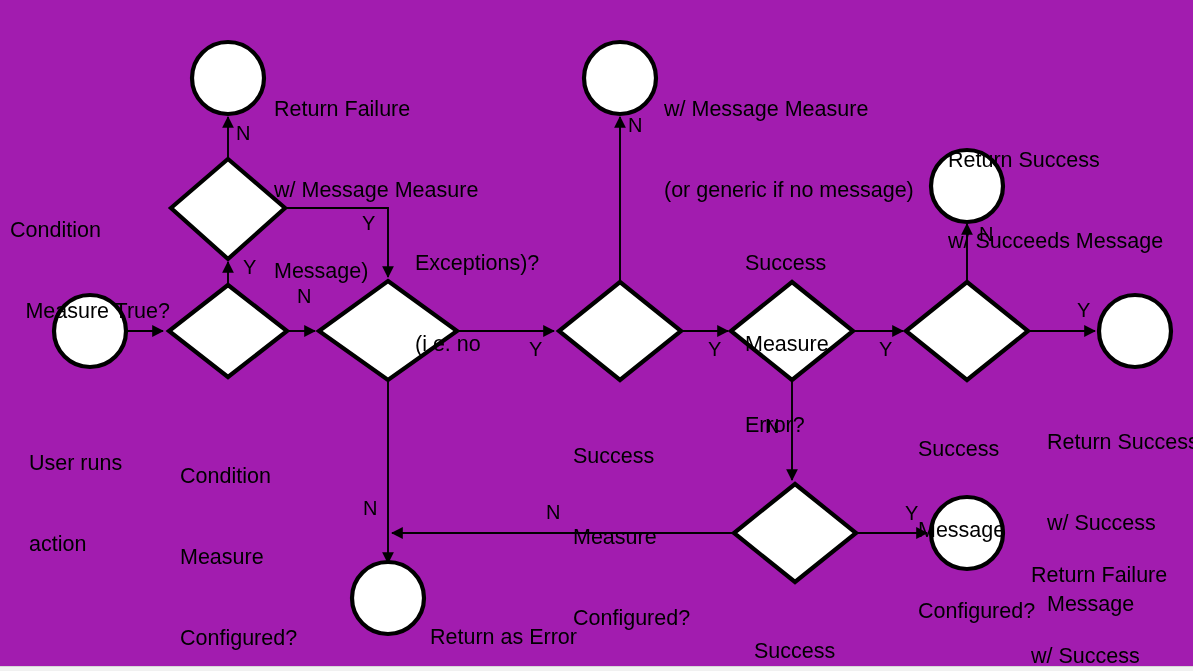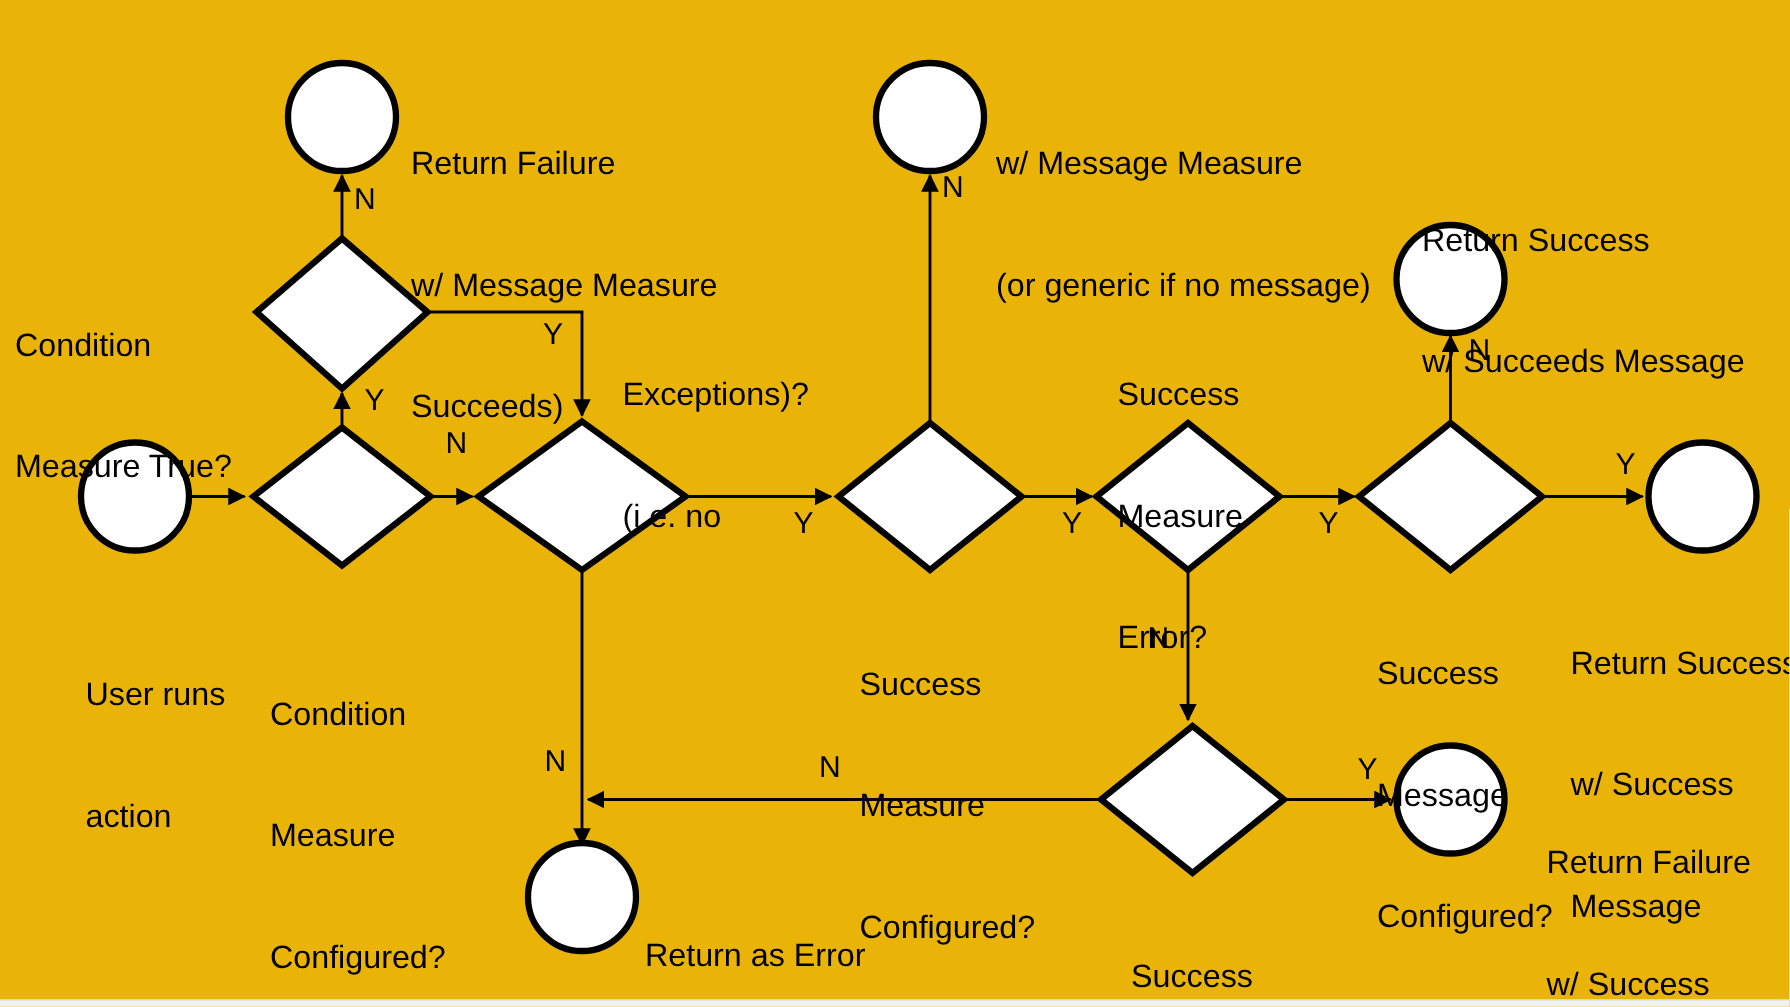--- a/index.html
+++ b/index.html
@@ -11,7 +11,7 @@
     position: relative;
     width: 1193px;
     height: 671px;
-    background: #eab308;
+    background: #a21caf;
     font-family: "Liberation Sans", sans-serif;
     overflow: hidden;
   }

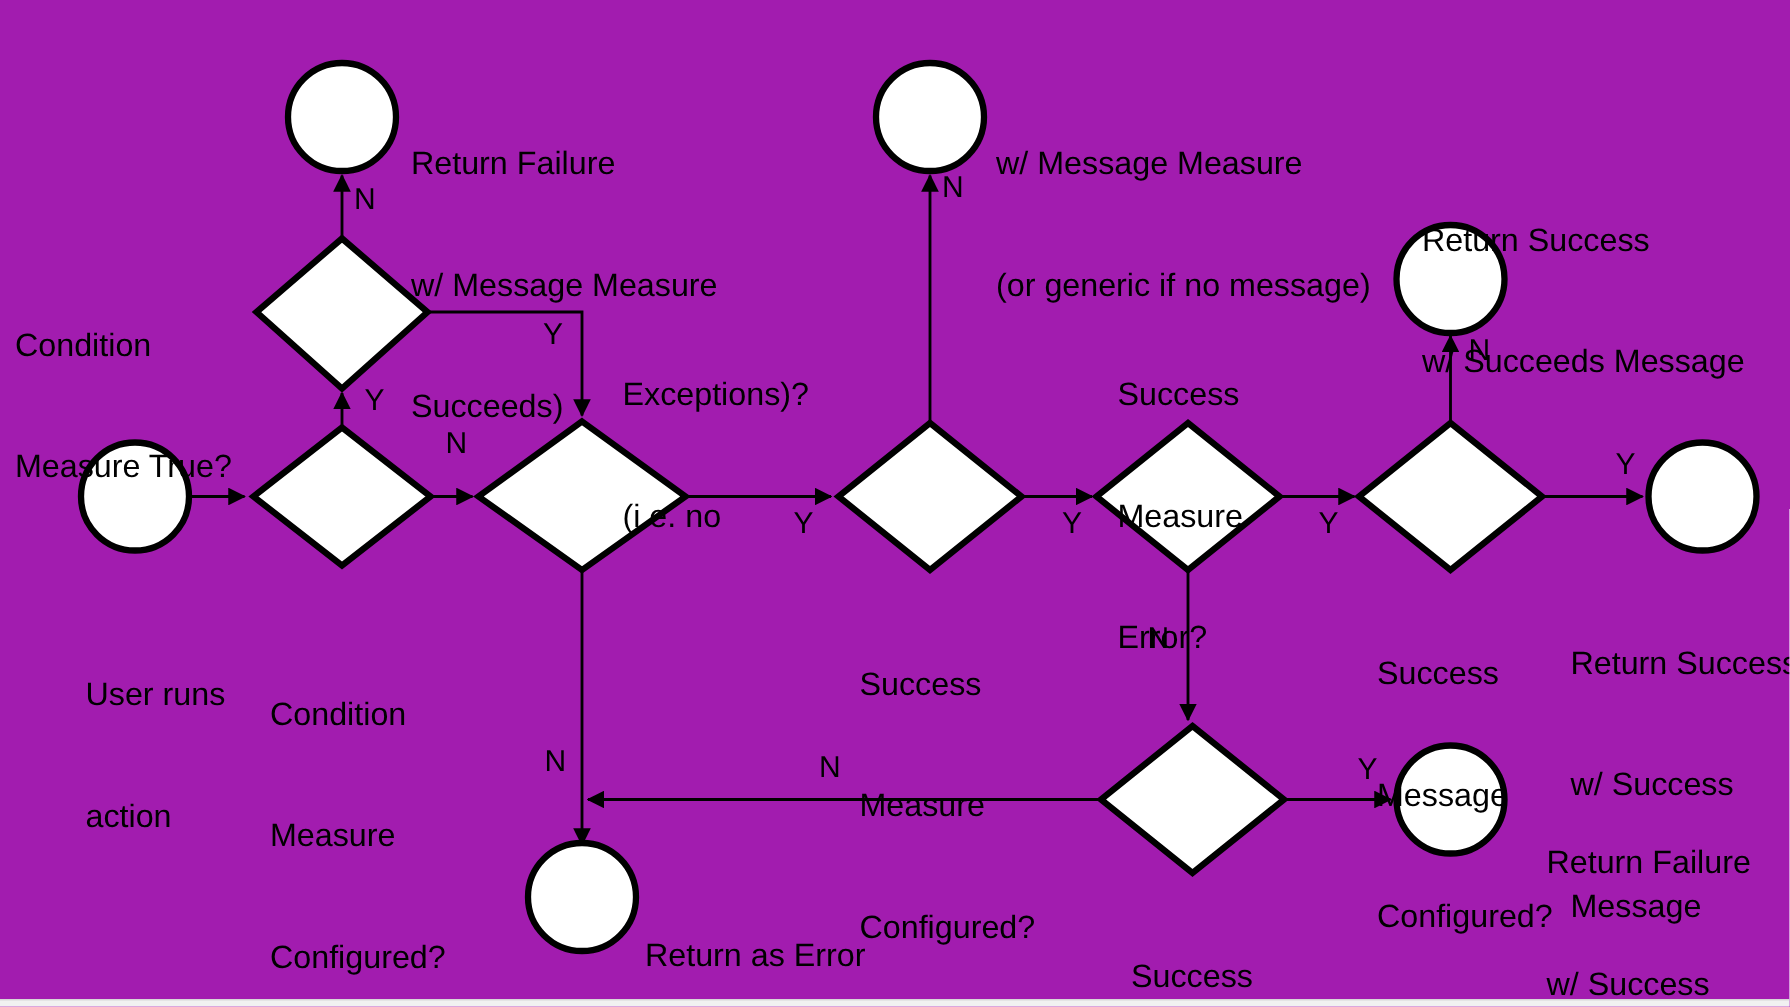--- a/index.html
+++ b/index.html
@@ -138,7 +138,7 @@
   <div class="label" style="left:274px; top:42px;">
     <div>Return Failure</div>
     <div>w/ Message Measure</div>
-    <div>Succeeds)</div>
+    <div>Message)</div>
   </div>
 
   <div class="label" style="left:664px; top:42px;">

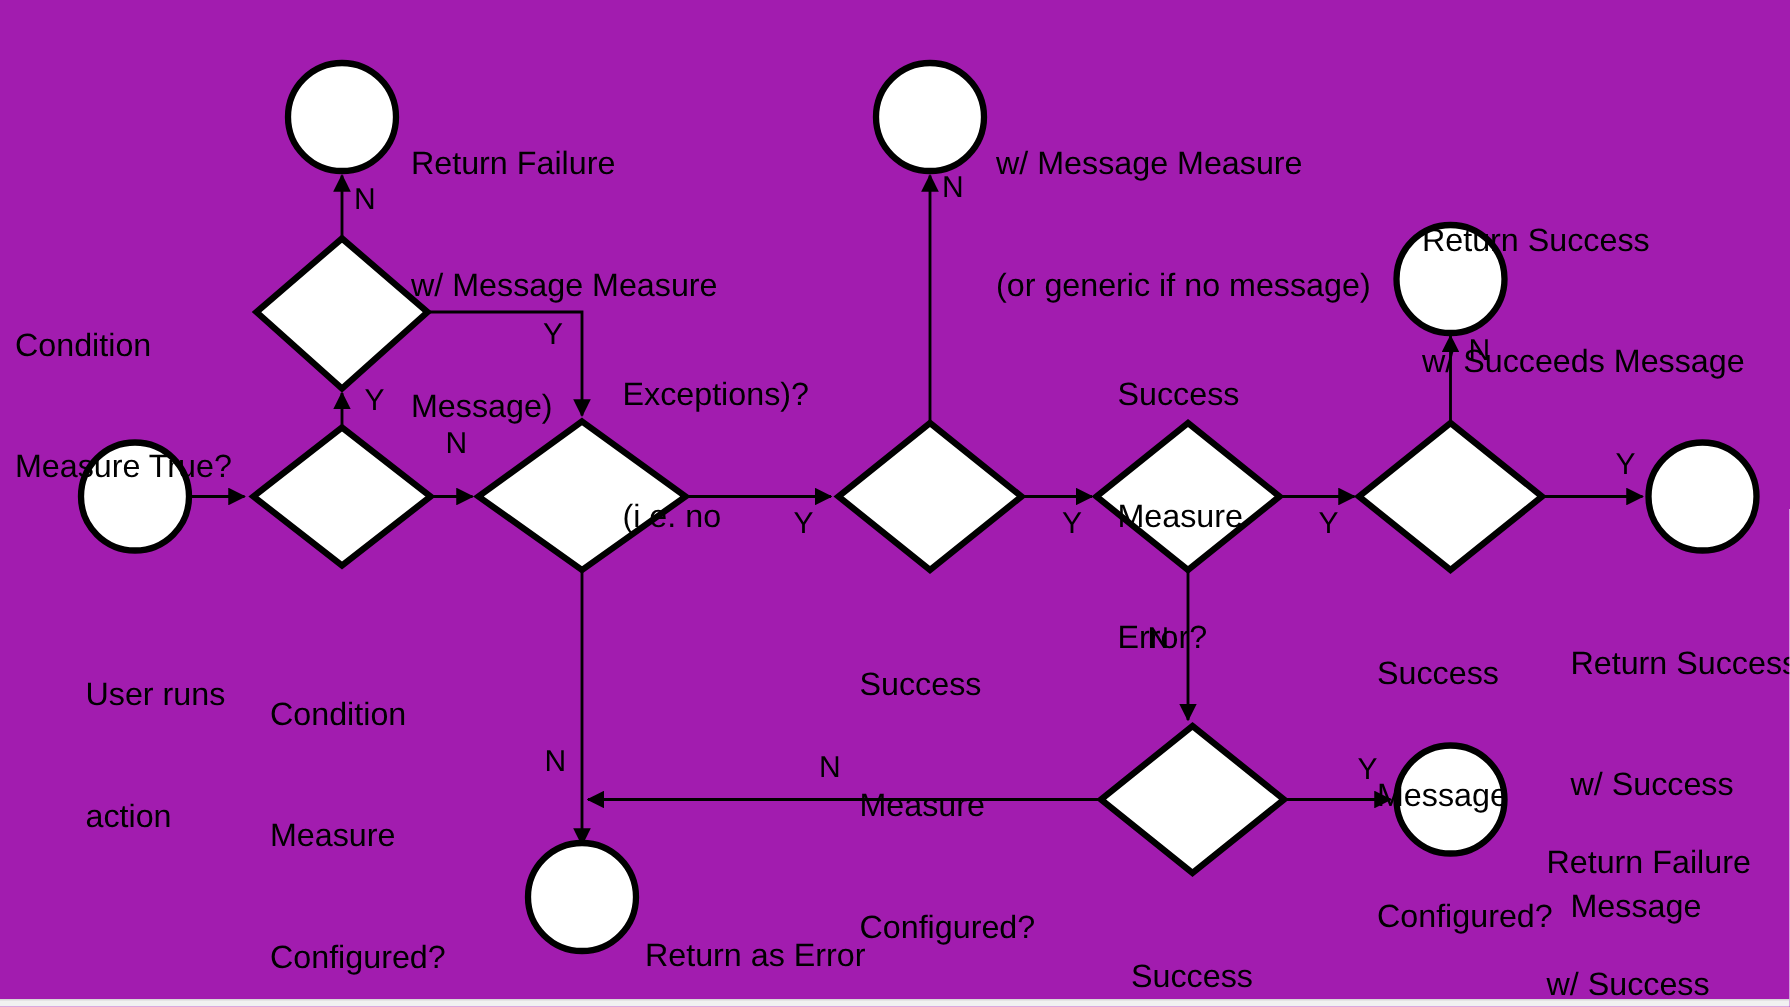--- a/index.html
+++ b/index.html
@@ -153,7 +153,7 @@
 
   <div class="label ta-right" style="left:10px; top:163px; width:160px;">
     <div style="text-align:left;">Condition</div>
-    <div style="text-align:left;">Measure True?</div>
+    <div style="text-align:right;">Measure True?</div>
   </div>
 
   <div class="label" style="left:415px; top:196px;">

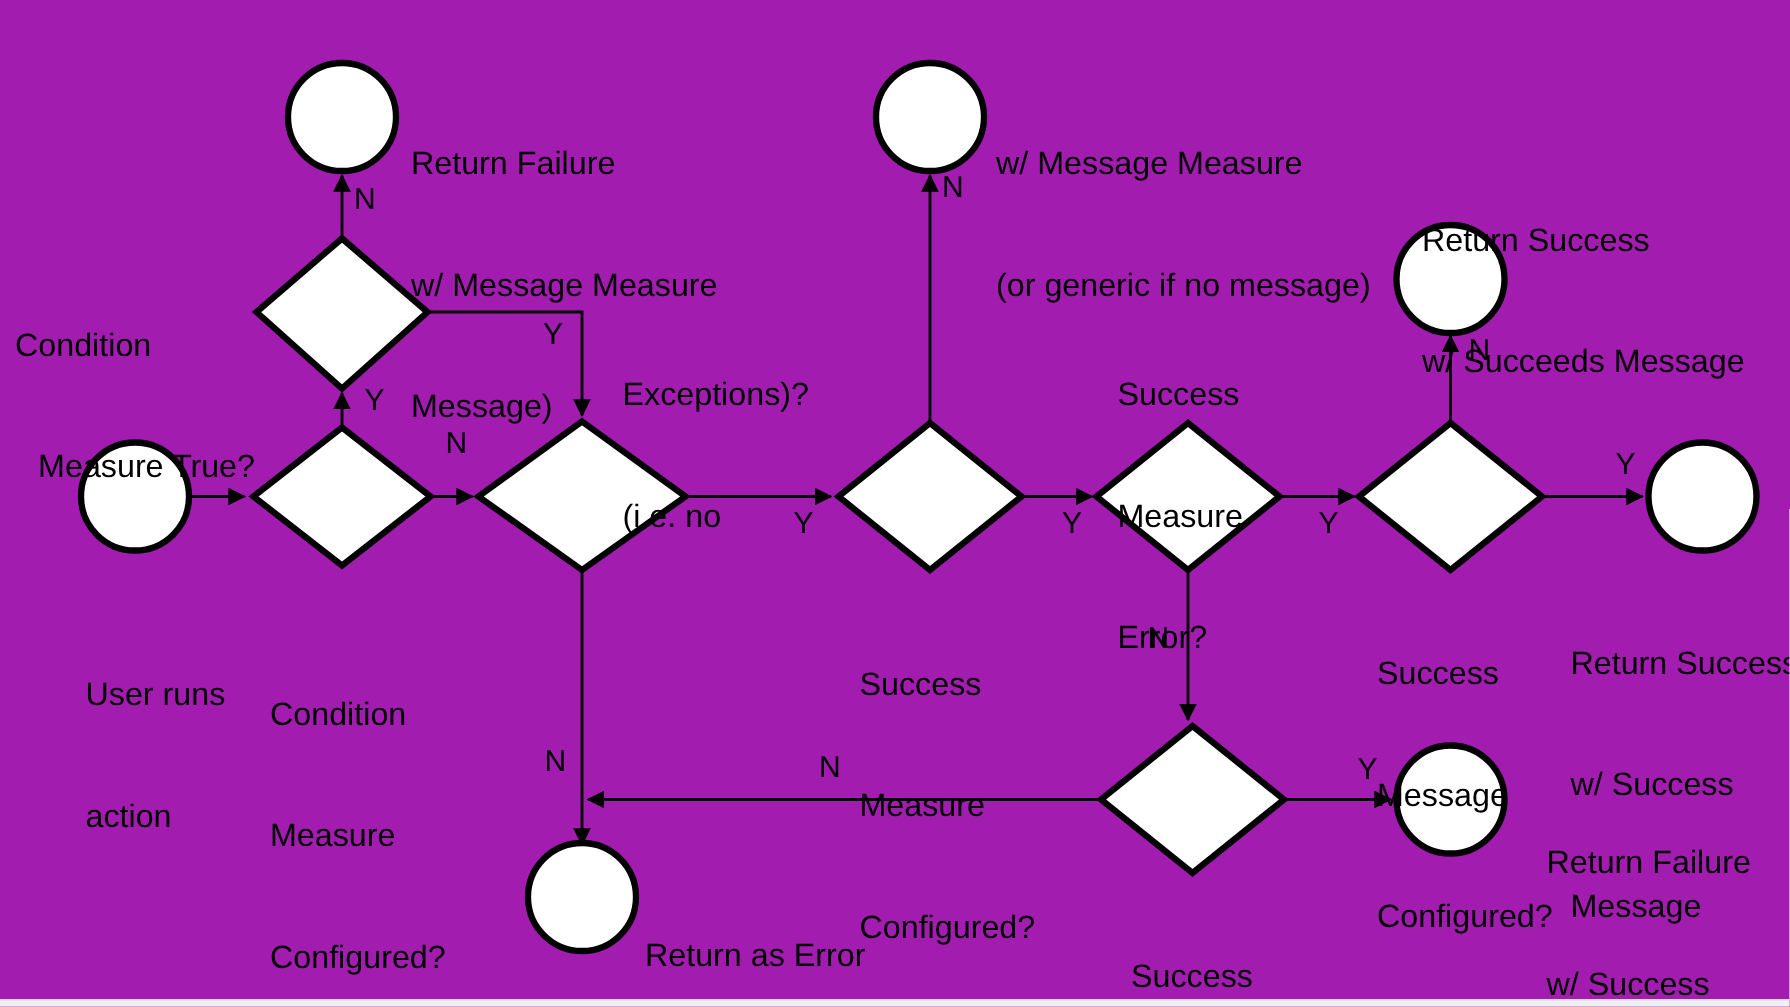--- a/index.html
+++ b/index.html
@@ -167,7 +167,7 @@
     <div>Error?</div>
   </div>
 
-  <div class="label" style="left:29px; top:396px;margin-left:28px;">
+  <div class="label" style="left:29px; top:396px;">
     <div>User runs</div>
     <div>action</div>
   </div>

